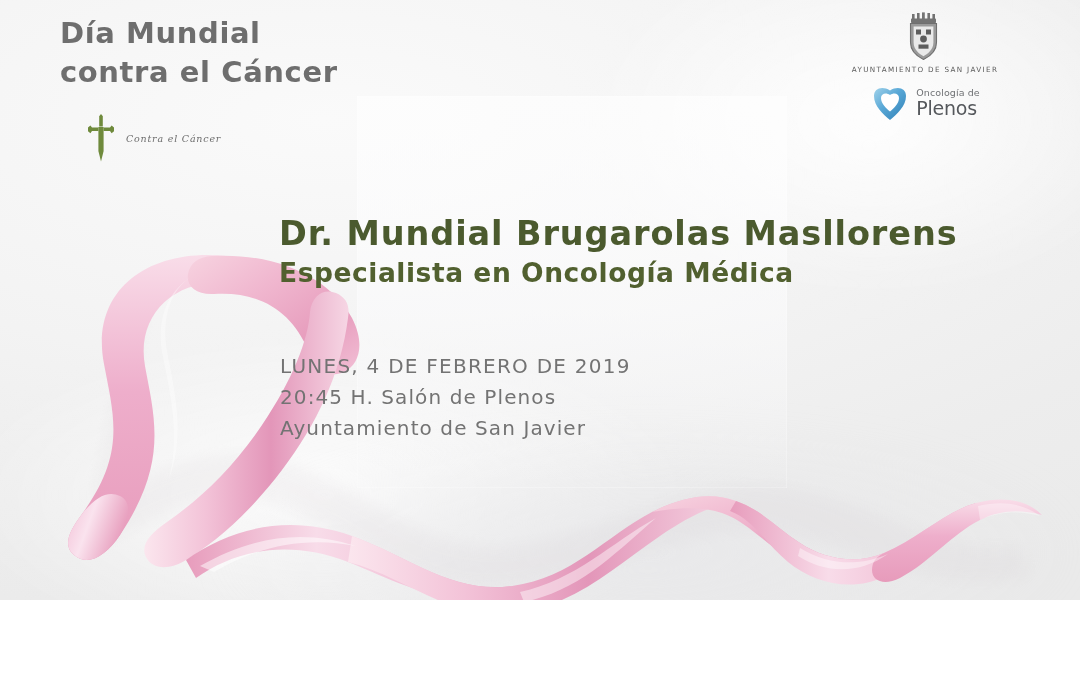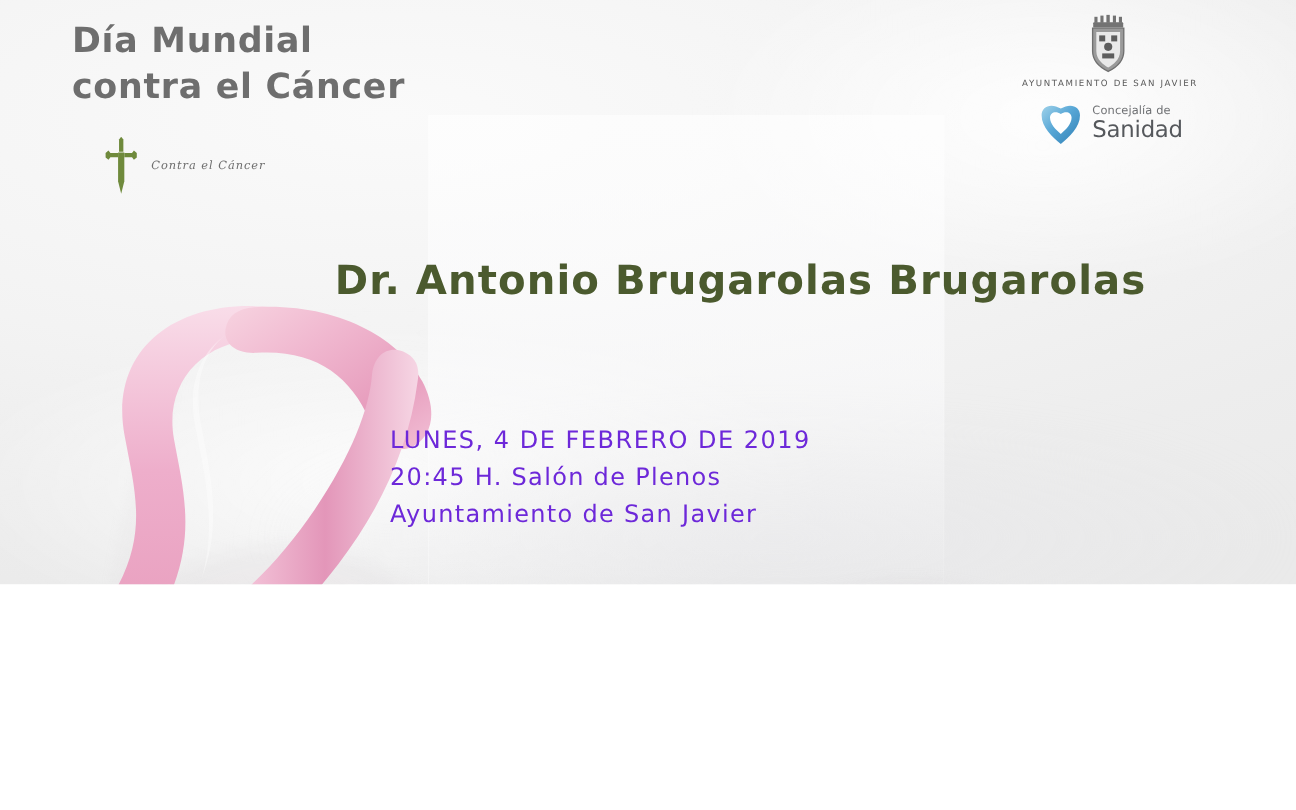--- a/index.html
+++ b/index.html
@@ -14,7 +14,7 @@
   .poster {
     position: relative;
     width: 1080px;
-    height: 487px;
+    height: 600px;
     overflow: hidden;
     background: #f2f2f2;
   }

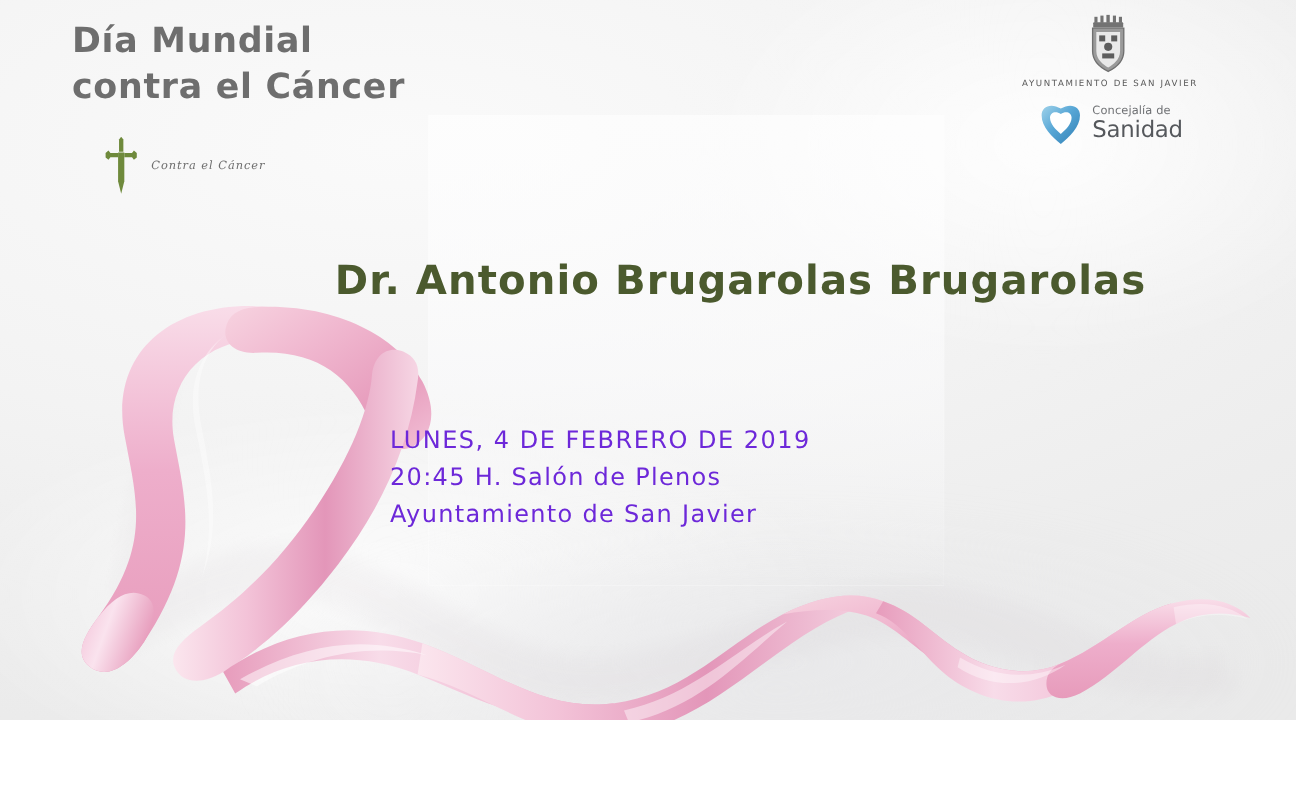--- a/index.html
+++ b/index.html
@@ -379,7 +379,7 @@
         </svg>
       </span>
       <span class="sanidad-words">
-        <span class="sanidad-small">Concejalía de</span>
+        <span class="sanidad-small">Oncología de</span>
         <span class="sanidad-big">Sanidad</span>
       </span>
     </div>

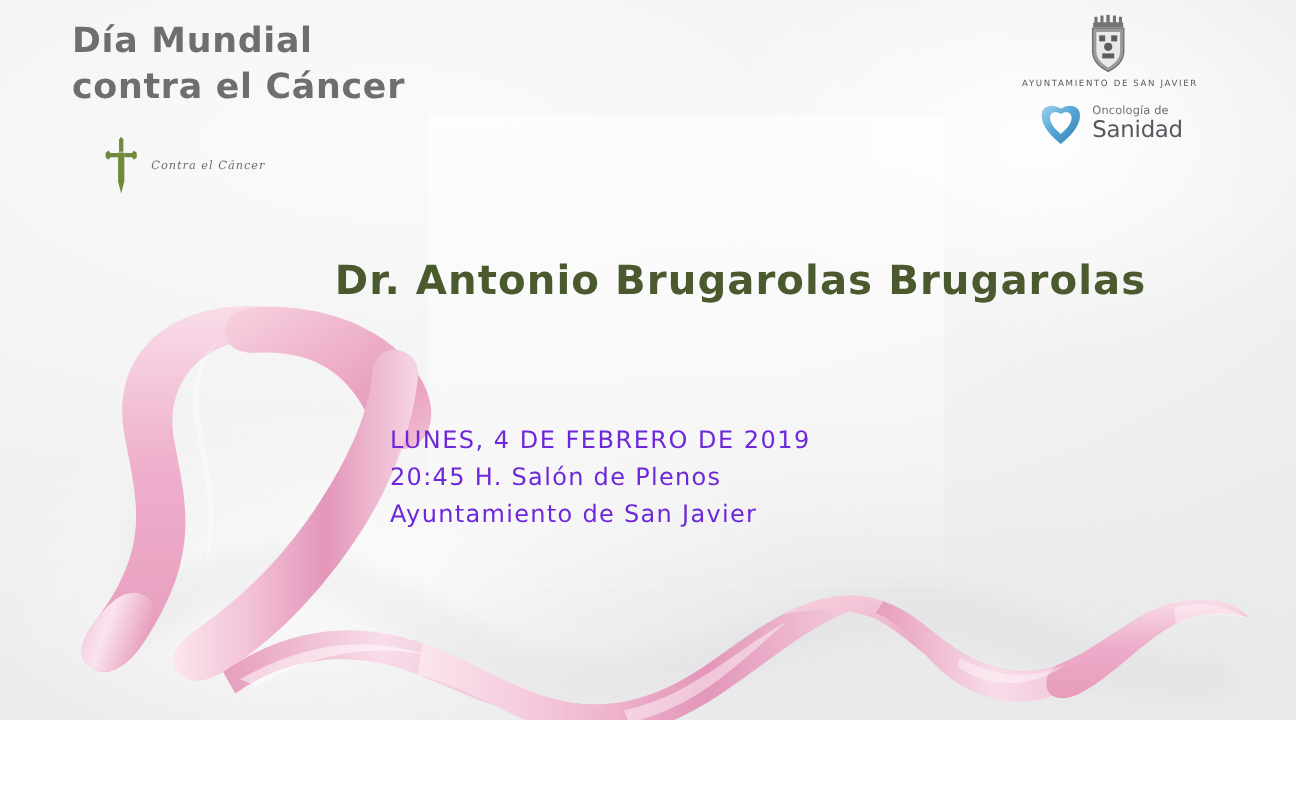--- a/index.html
+++ b/index.html
@@ -380,7 +380,7 @@
       </span>
       <span class="sanidad-words">
         <span class="sanidad-small">Oncología de</span>
-        <span class="sanidad-big">Sanidad</span>
+        <span class="sanidad-big">Plenos</span>
       </span>
     </div>
   </div>

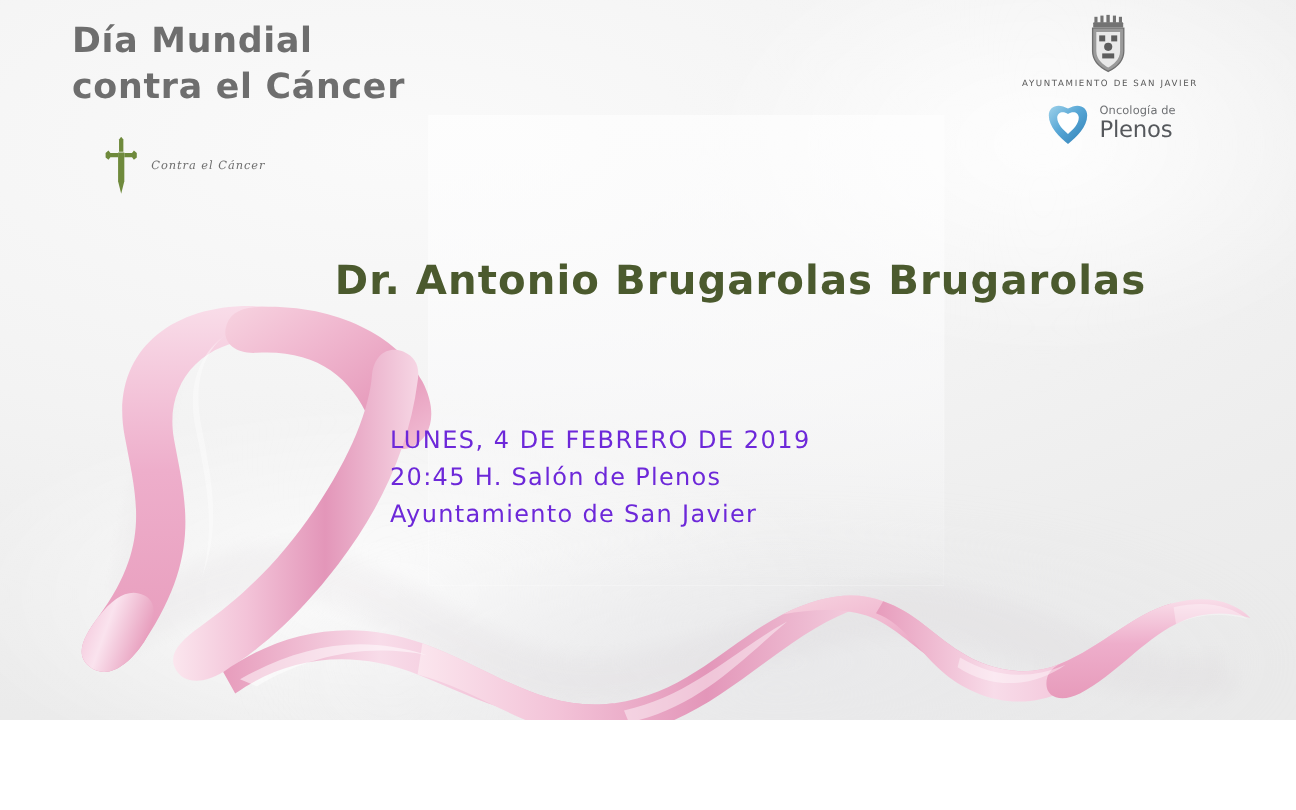--- a/index.html
+++ b/index.html
@@ -386,7 +386,7 @@
   </div>
 
   <div class="speaker">
-    <div class="speaker-name">Dr. Antonio Brugarolas Brugarolas</div>
+    <div class="speaker-name">Dr. Mundial Brugarolas Masllorens</div>
   </div>
 
   <div class="details">

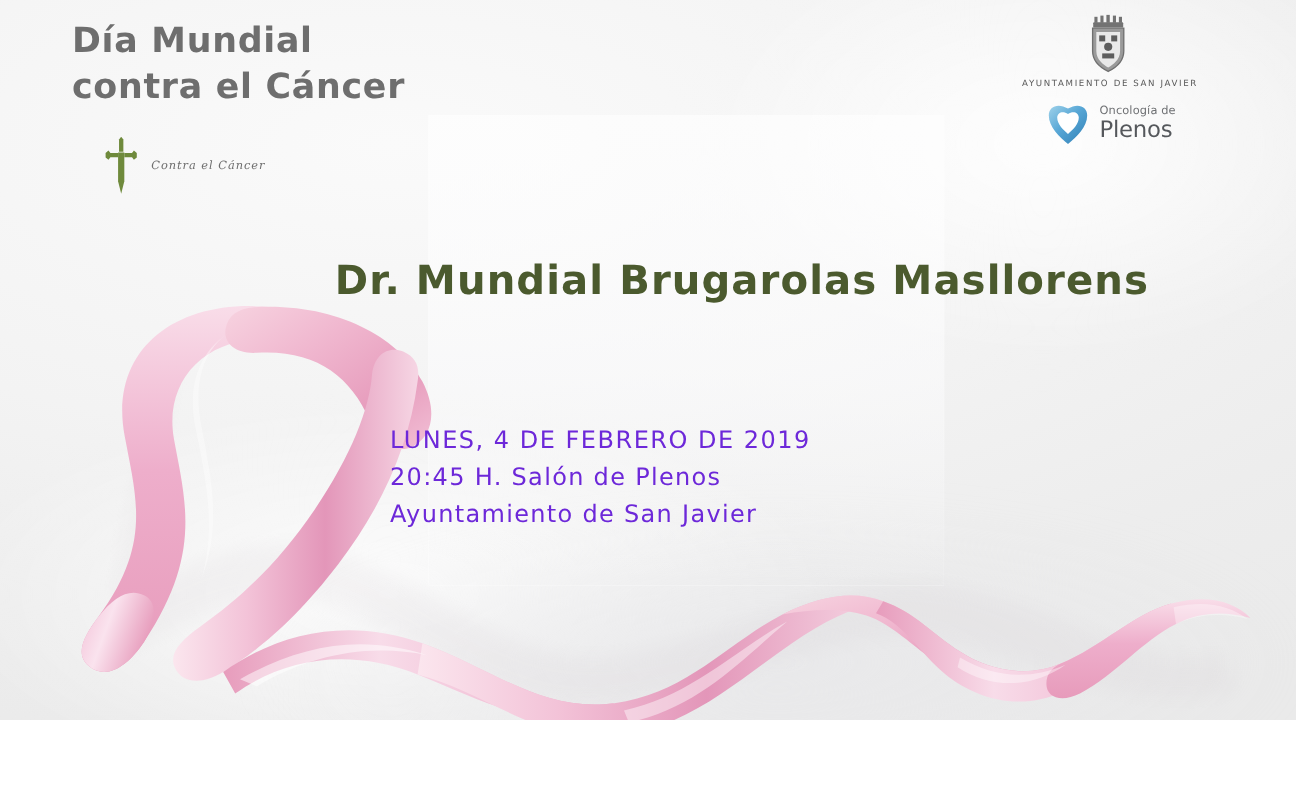--- a/index.html
+++ b/index.html
@@ -387,6 +387,7 @@
 
   <div class="speaker">
     <div class="speaker-name">Dr. Mundial Brugarolas Masllorens</div>
+    <div class="speaker-role">Especialista en Oncología Médica</div>
   </div>
 
   <div class="details">

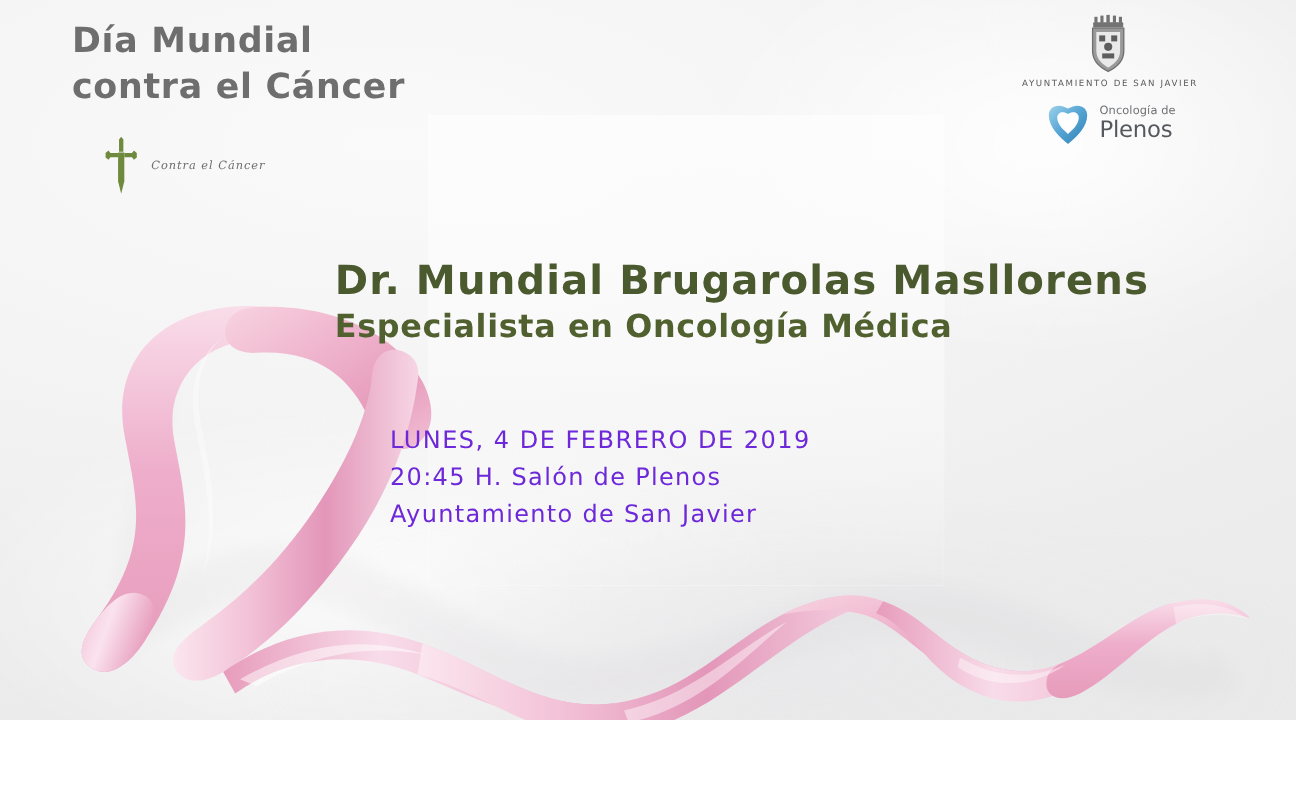--- a/index.html
+++ b/index.html
@@ -200,13 +200,12 @@
     width: 520px;
   }
   .detail-line {
-    color: #6d28d9;
+    color: #737373;
     font-size: 20px;
     line-height: 1.55;
     letter-spacing: 1.1px;
     font-family: "DejaVu Sans", sans-serif;
     white-space: nowrap;
-    margin-left: 45px;
   }
   .detail-line.is-date {
     letter-spacing: 1.25px;

